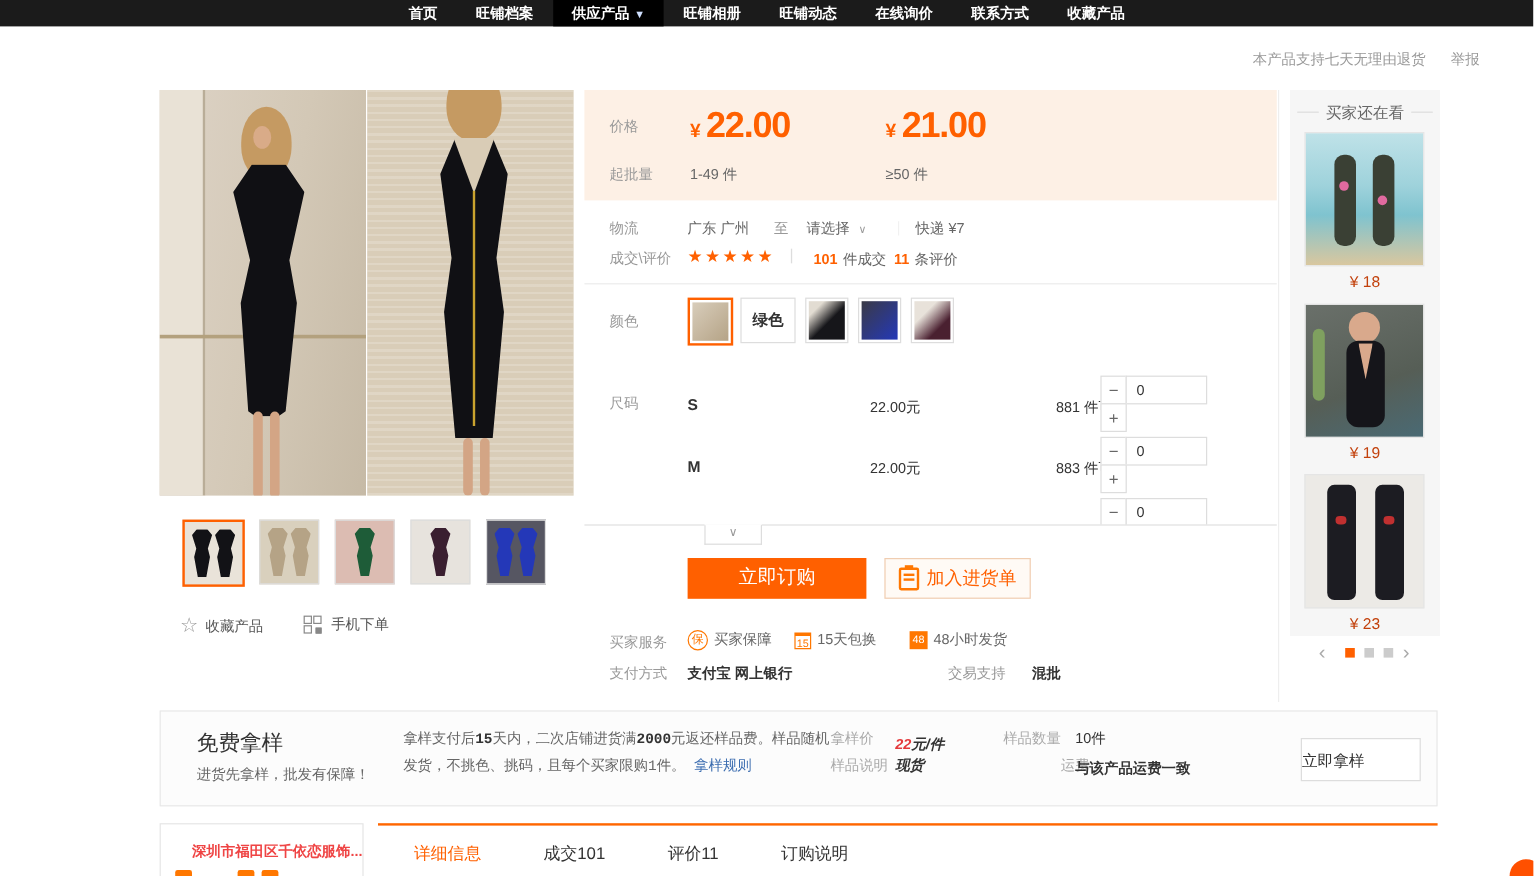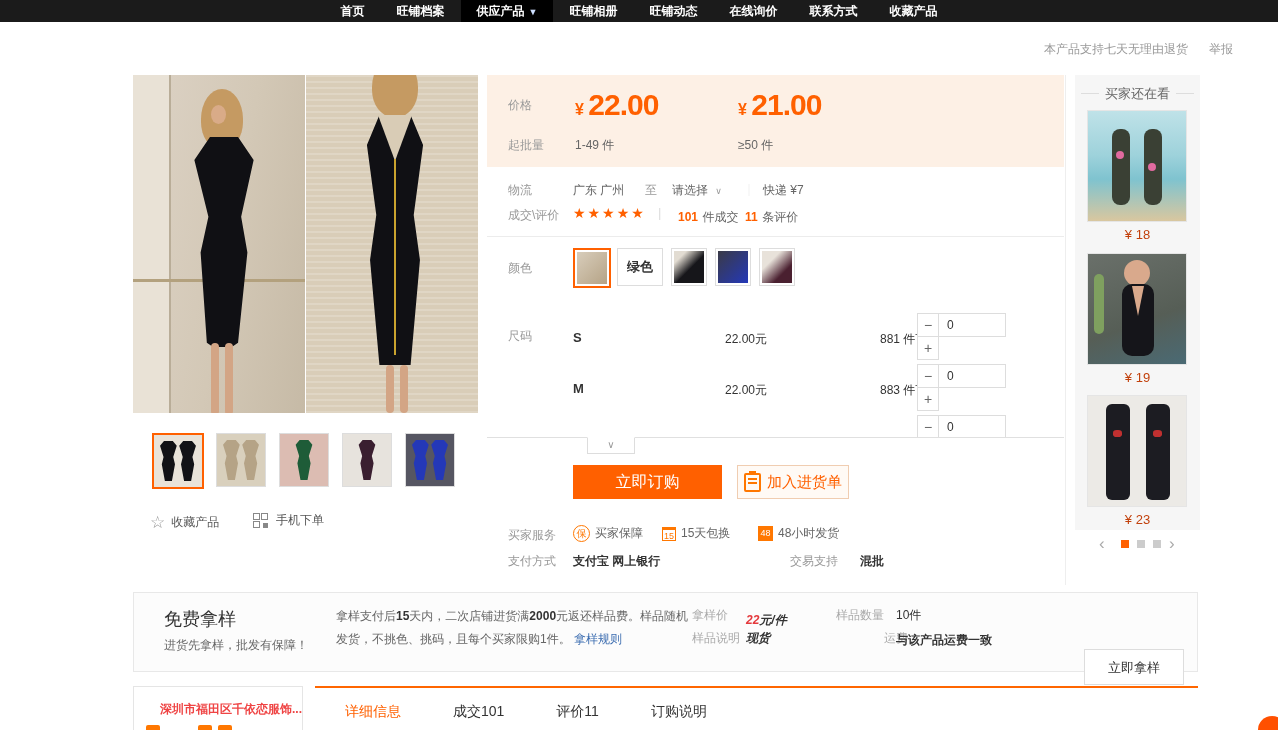--- a/index.html
+++ b/index.html
@@ -65,7 +65,7 @@
             text-align:center;line-height:13px;font-size:10px;color:#999;cursor:pointer;}
   .btn-order{left:573px;top:465px;width:149px;height:34px;background:#ff6000;color:#fff;font-size:16px;
             text-align:center;line-height:34px;cursor:pointer;}
-  .btn-cart{left:737px;top:465px;width:112px;height:34px;background:#fffaf5;border:1px solid #f0cdb1;color:#ff6000;
+  .btn-cart{left:737px;top:465px;width:122px;height:34px;background:#fffaf5;border:1px solid #f0cdb1;color:#ff6000;
             font-size:15px;display:flex;align-items:center;justify-content:center;cursor:pointer;box-sizing:border-box;}
   .clip-ic{position:relative;width:13px;height:15px;border:2px solid #ff7700;border-radius:2px;margin-right:6px;}
   .clip-ic i{position:absolute;left:2px;width:9px;height:2px;background:#ff7700;}

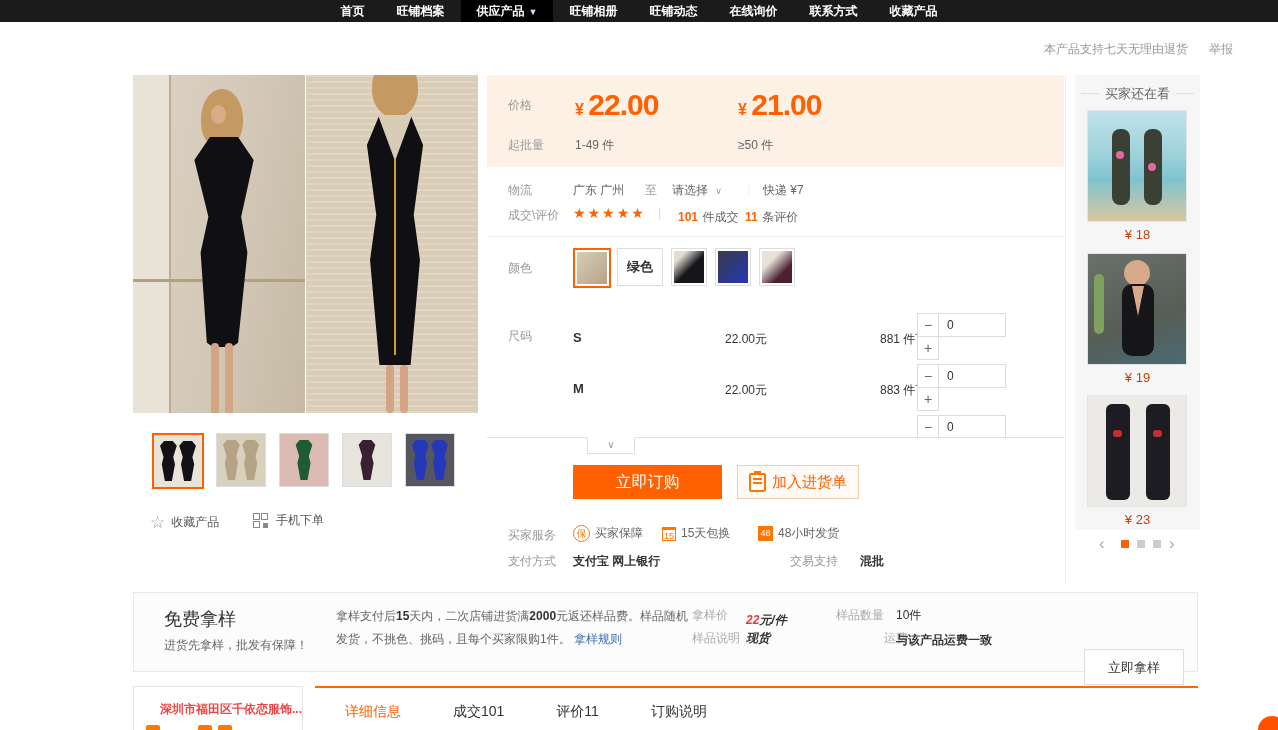--- a/index.html
+++ b/index.html
@@ -93,7 +93,7 @@
   .sample-box{left:133px;top:592px;width:1065px;height:80px;background:#fcfcfc;border:1px solid #e8e8e8;box-sizing:border-box;}
   .sample-title{position:absolute;left:30px;top:14px;font-size:18px;color:#333;}
   .sample-sub{position:absolute;left:30px;top:44px;font-size:12px;color:#666;}
-  .sample-desc{position:absolute;left:202px;top:12px;width:360px;font-size:12px;color:#666;line-height:23px;}
+  .sample-desc{position:absolute;left:202px;top:12px;width:360px;font-size:12px;color:#666;line-height:23px;font-family:Liberation Mono, monospace;}
   .sample-desc b{color:#333;}
   .rule-link{color:#3c6db0;cursor:pointer;text-decoration:none;}
   .sm-lbl{font-size:12px;color:#aaa;}

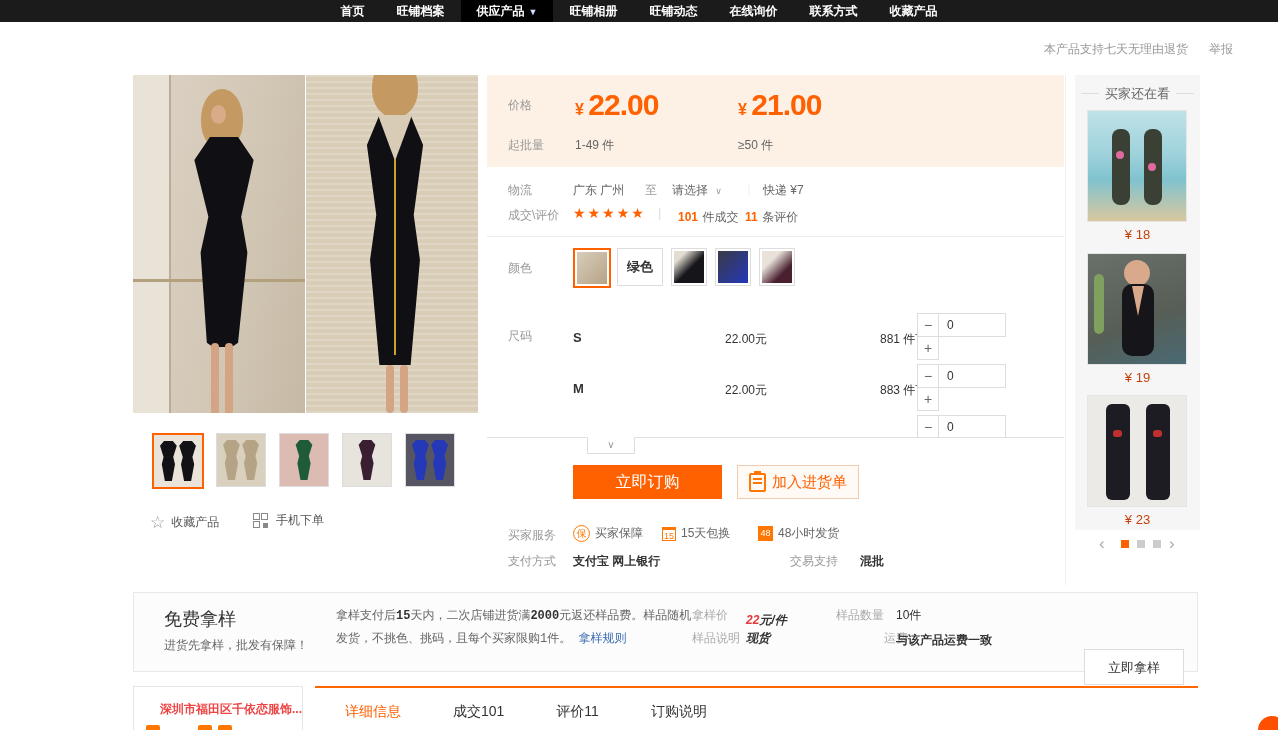--- a/index.html
+++ b/index.html
@@ -99,7 +99,7 @@
   .sm-lbl{font-size:12px;color:#aaa;}
   .sm-val{font-size:12px;color:#333;font-weight:bold;}
   .btn-sample{position:absolute;left:950px;top:22px;width:100px;height:36px;background:#fff;border:1px solid #ddd;
-             font-size:13px;color:#333;text-align:center;line-height:36px;cursor:pointer;box-sizing:border-box;margin-top:34px;}
+             font-size:13px;color:#333;text-align:left;line-height:36px;cursor:pointer;box-sizing:border-box;}
   
   .seller-box{left:133px;top:686px;width:170px;height:60px;border:1px solid #e5e5e5;box-sizing:border-box;}
   .seller-name{position:absolute;left:26px;top:14px;font-size:12px;font-weight:bold;color:#ef4444;}

